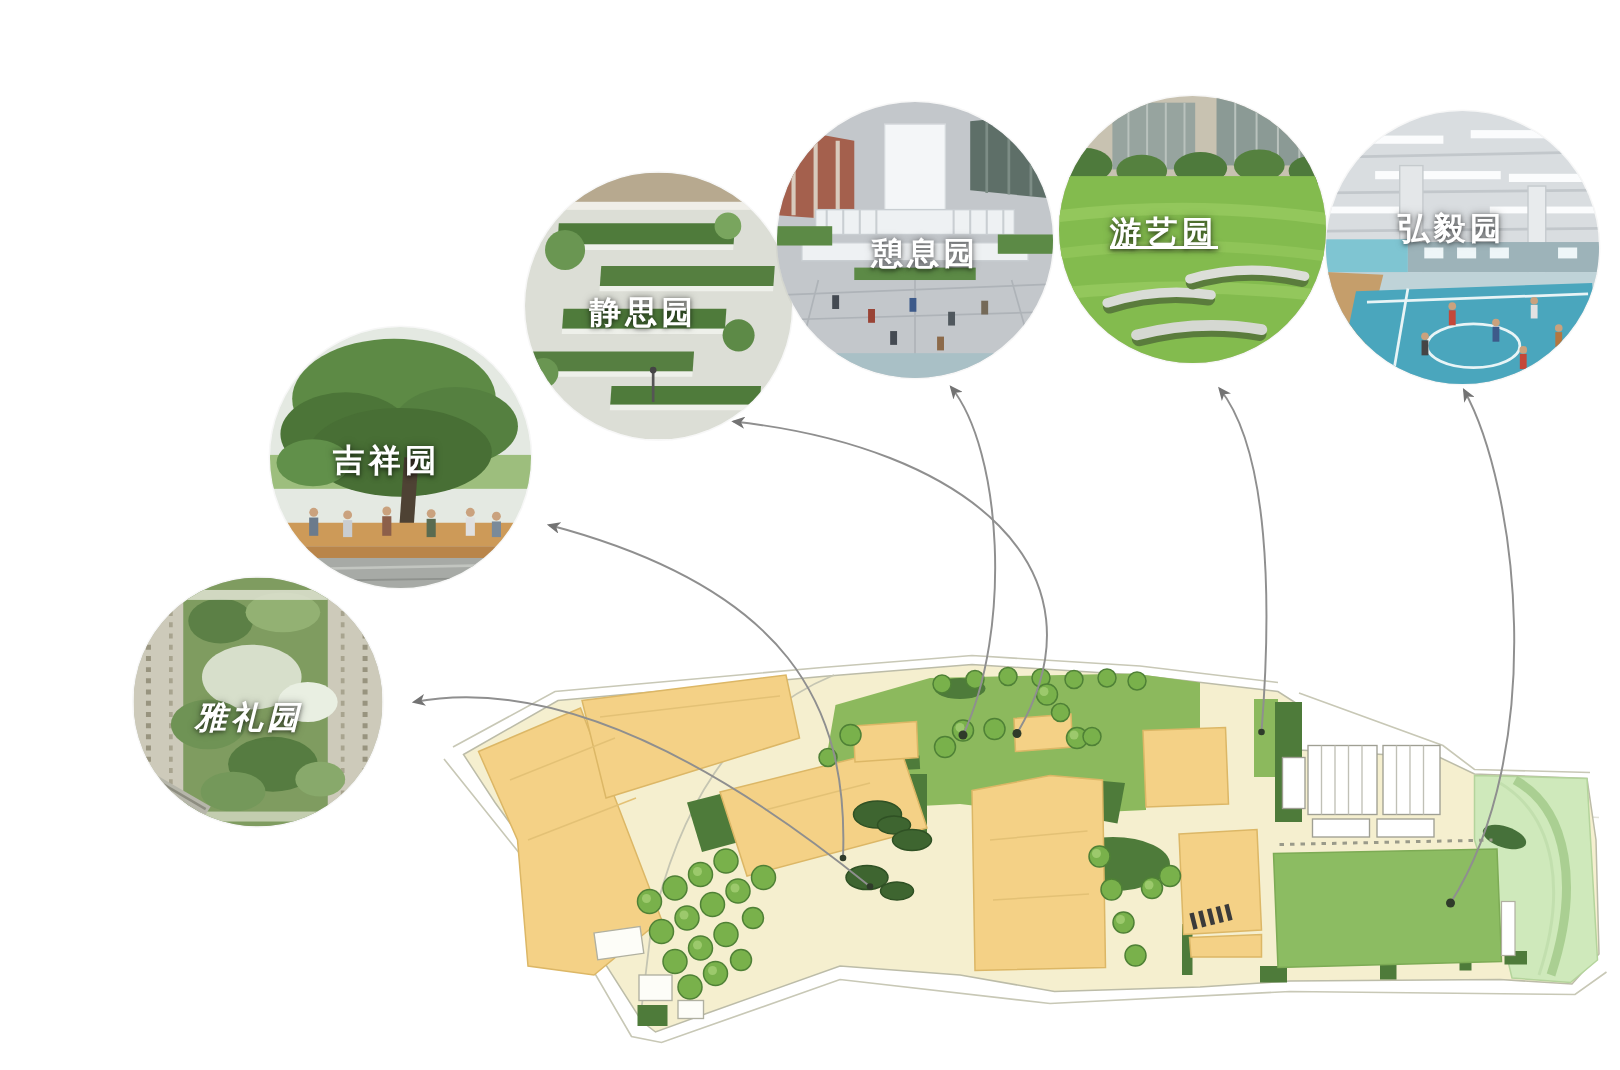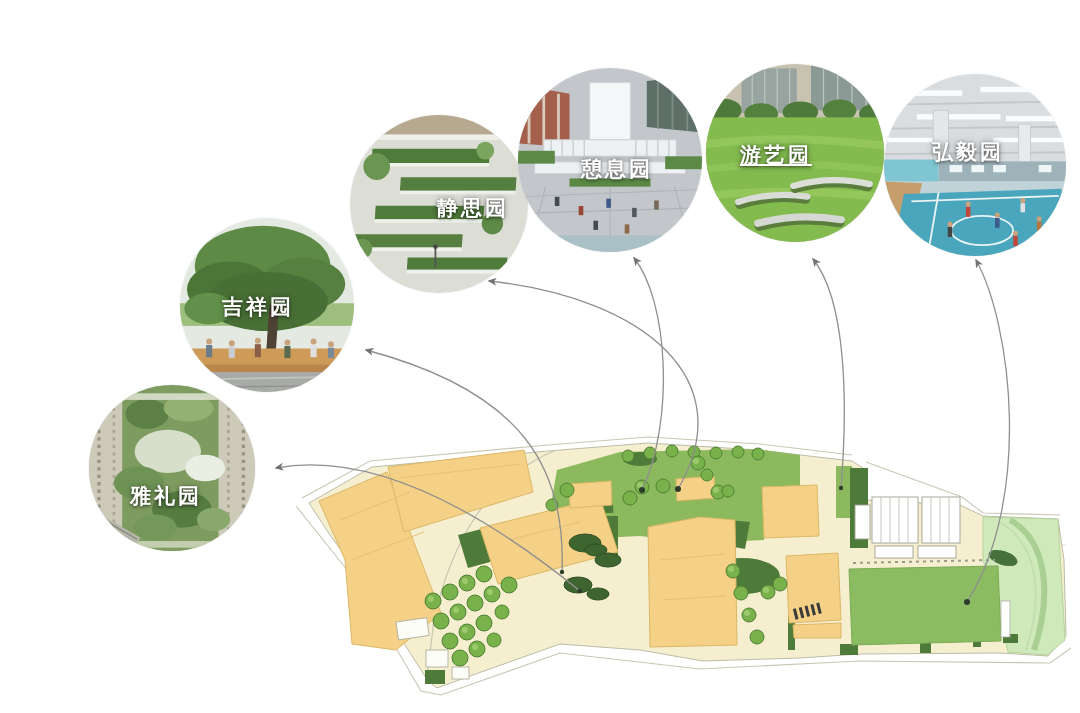--- a/index.html
+++ b/index.html
@@ -20,7 +20,7 @@
   .ph-hongyi {left:884px;top:74px; width:182px;height:182px;}
   .lb-yali   {left:166px;top:496px;}
   .lb-jixiang{left:258px;top:307px;text-align:center;}
-  .lb-jingsi {left:429px;top:208px;margin-left:44px;}
+  .lb-jingsi {left:429px;top:208px;}
   .lb-qixi   {left:606px;top:169px;margin-left:11px;}
   .lb-youyi  {left:776px;top:155px;text-decoration:underline;}
   .lb-hongyi {left:968px;top:152px;text-align:right;}

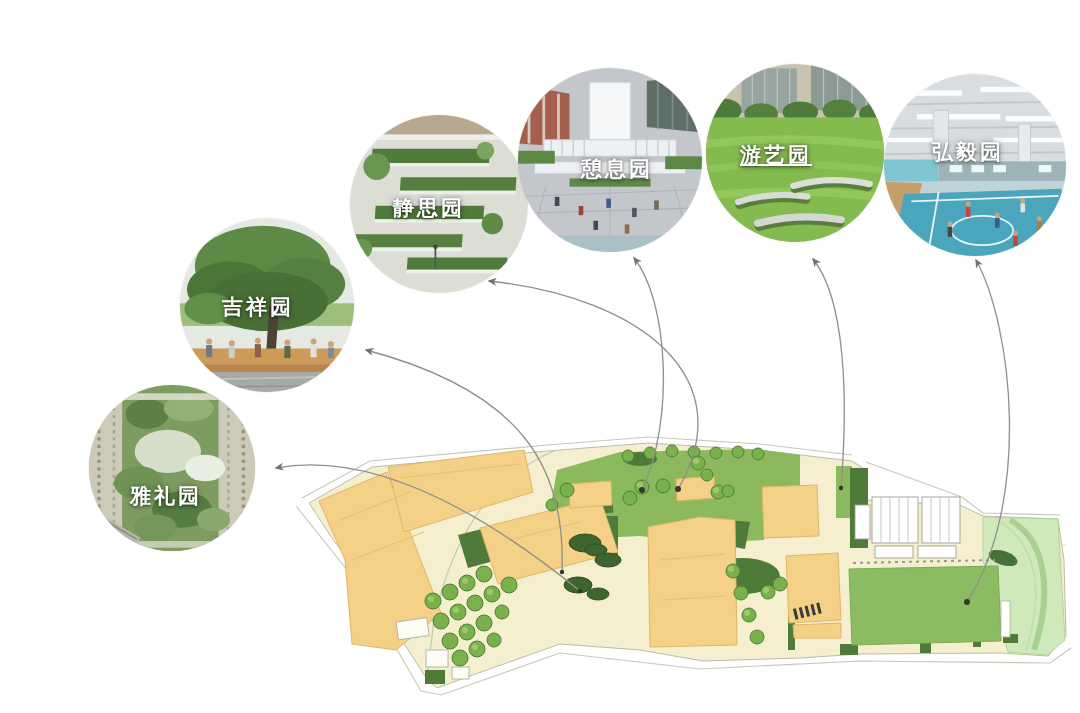--- a/index.html
+++ b/index.html
@@ -18,7 +18,7 @@
   .ph-qixi   {left:518px;top:68px; width:184px;height:184px;}
   .ph-youyi  {left:706px;top:64px; width:178px;height:178px;}
   .ph-hongyi {left:884px;top:74px; width:182px;height:182px;}
-  .lb-yali   {left:166px;top:496px;}
+  .lb-yali   {left:166px;top:478px;font-style:italic;}
   .lb-jixiang{left:258px;top:307px;text-align:center;}
   .lb-jingsi {left:429px;top:208px;}
   .lb-qixi   {left:606px;top:169px;margin-left:11px;}

